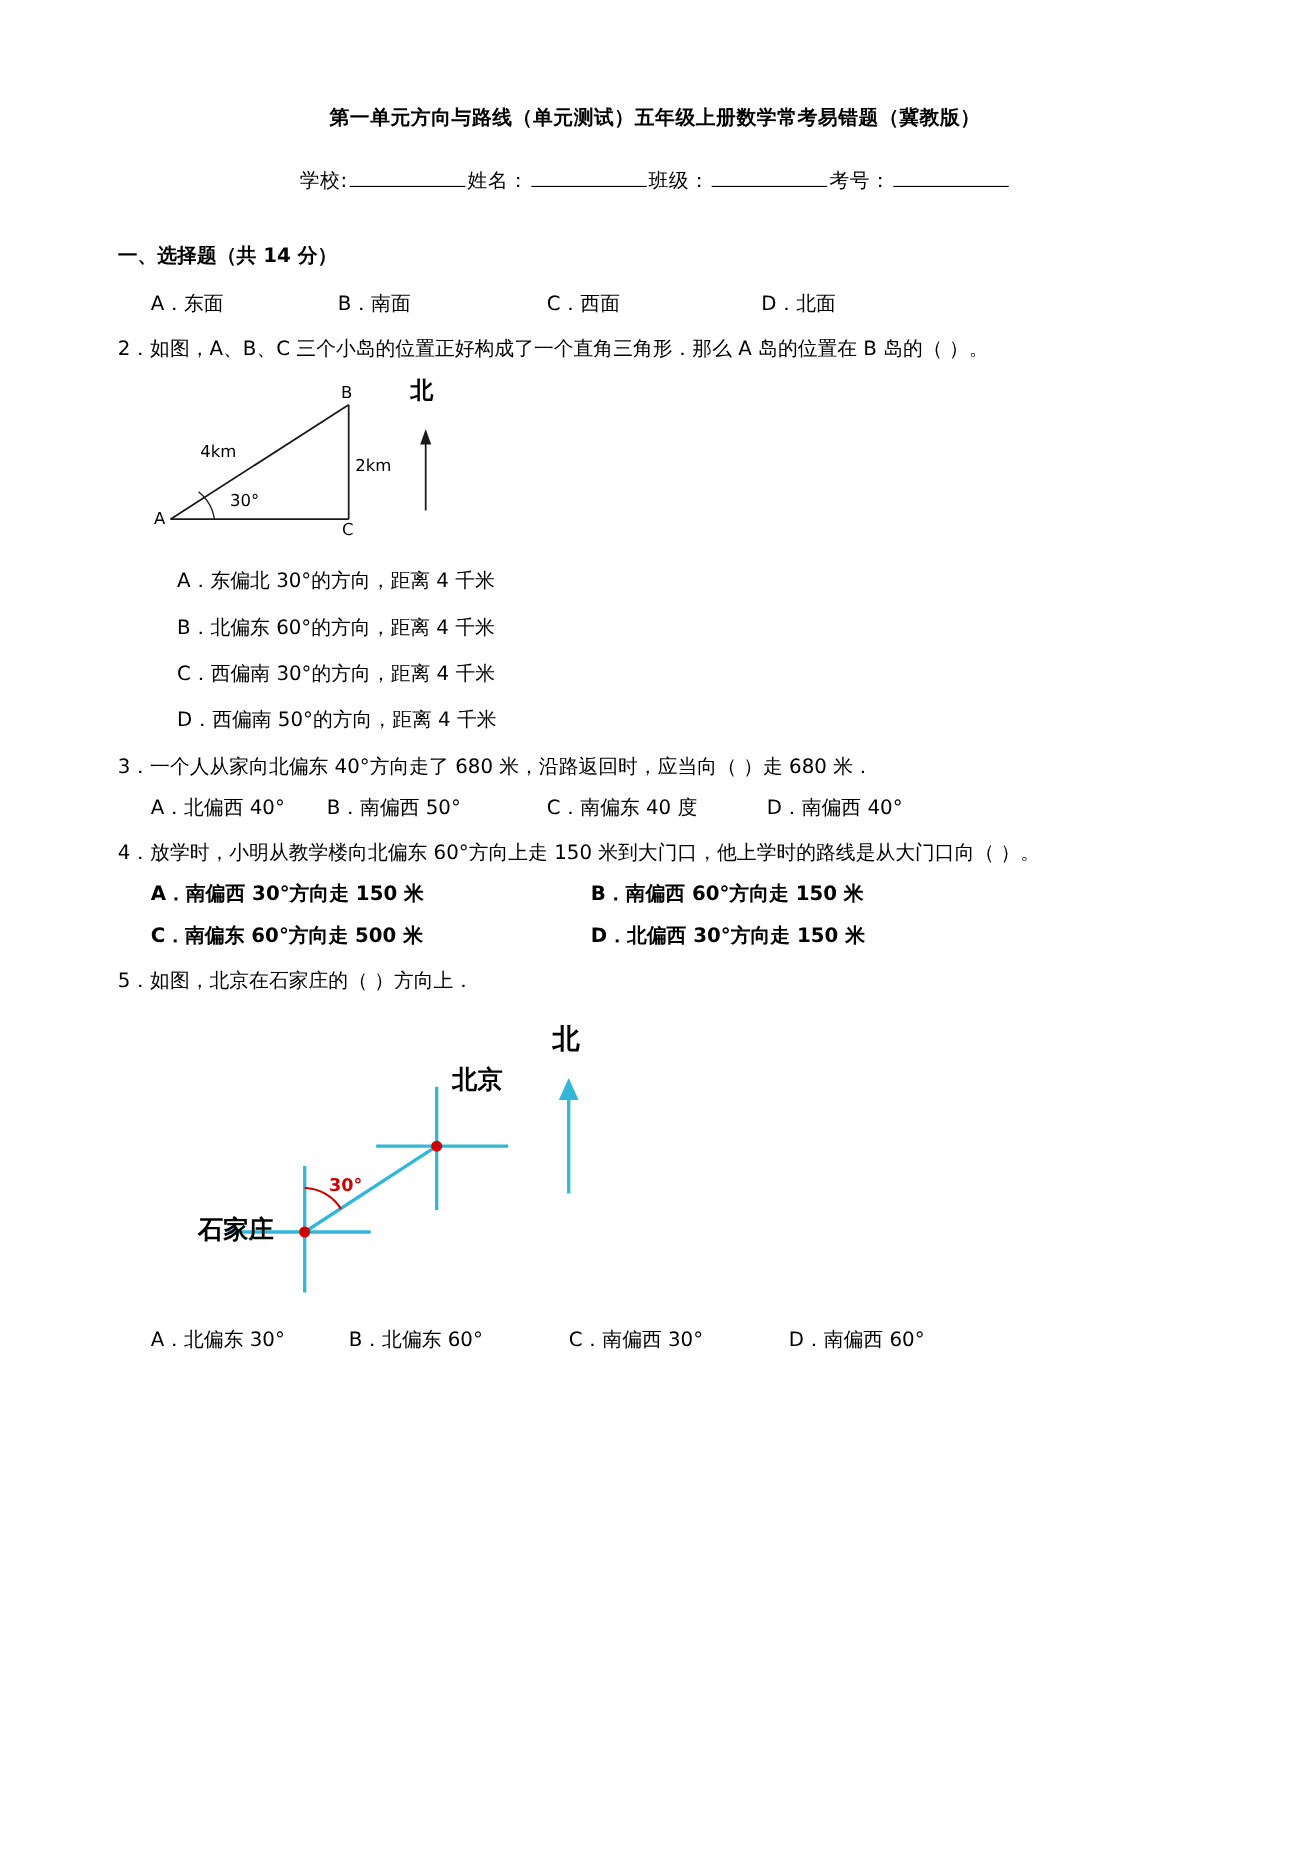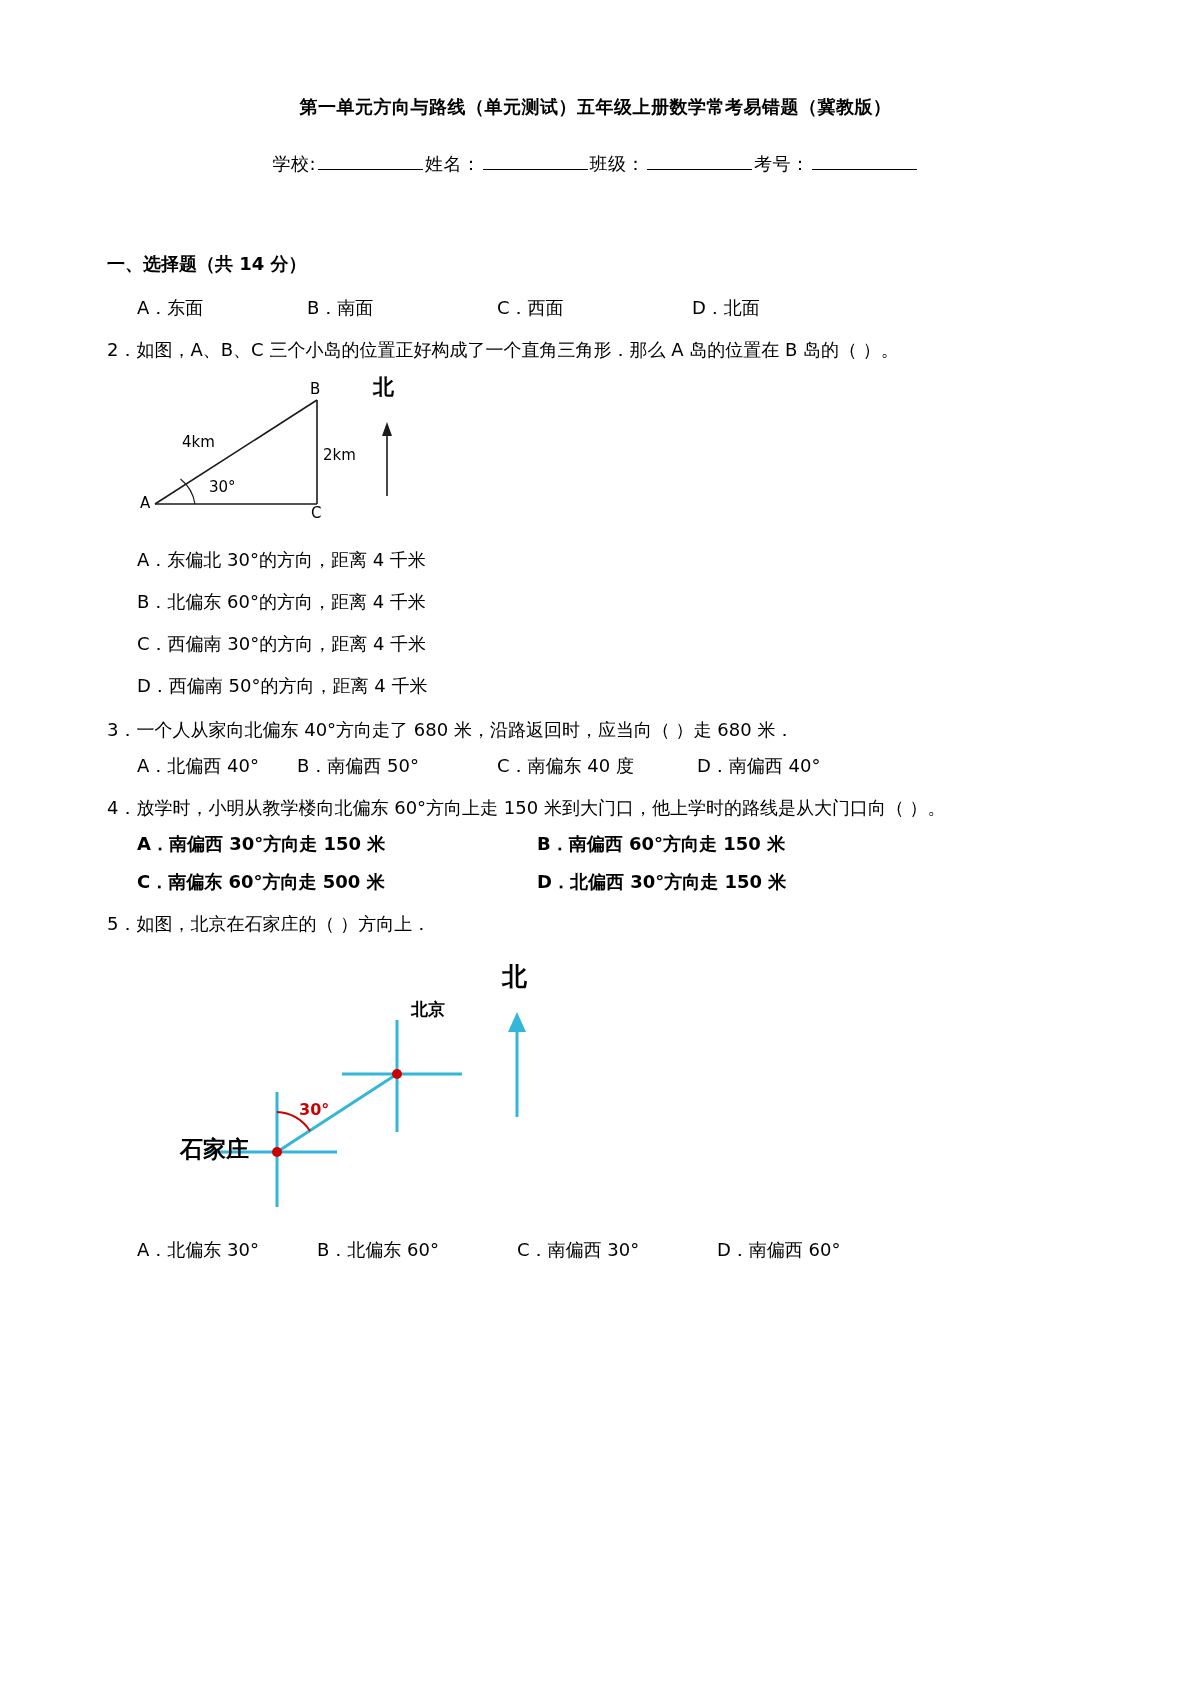--- a/index.html
+++ b/index.html
@@ -48,7 +48,7 @@
   .content {
     position: absolute;
     left: 107px;
-    top: 252px;
+    top: 220px;
     width: 900px;
   }
   .section-head {

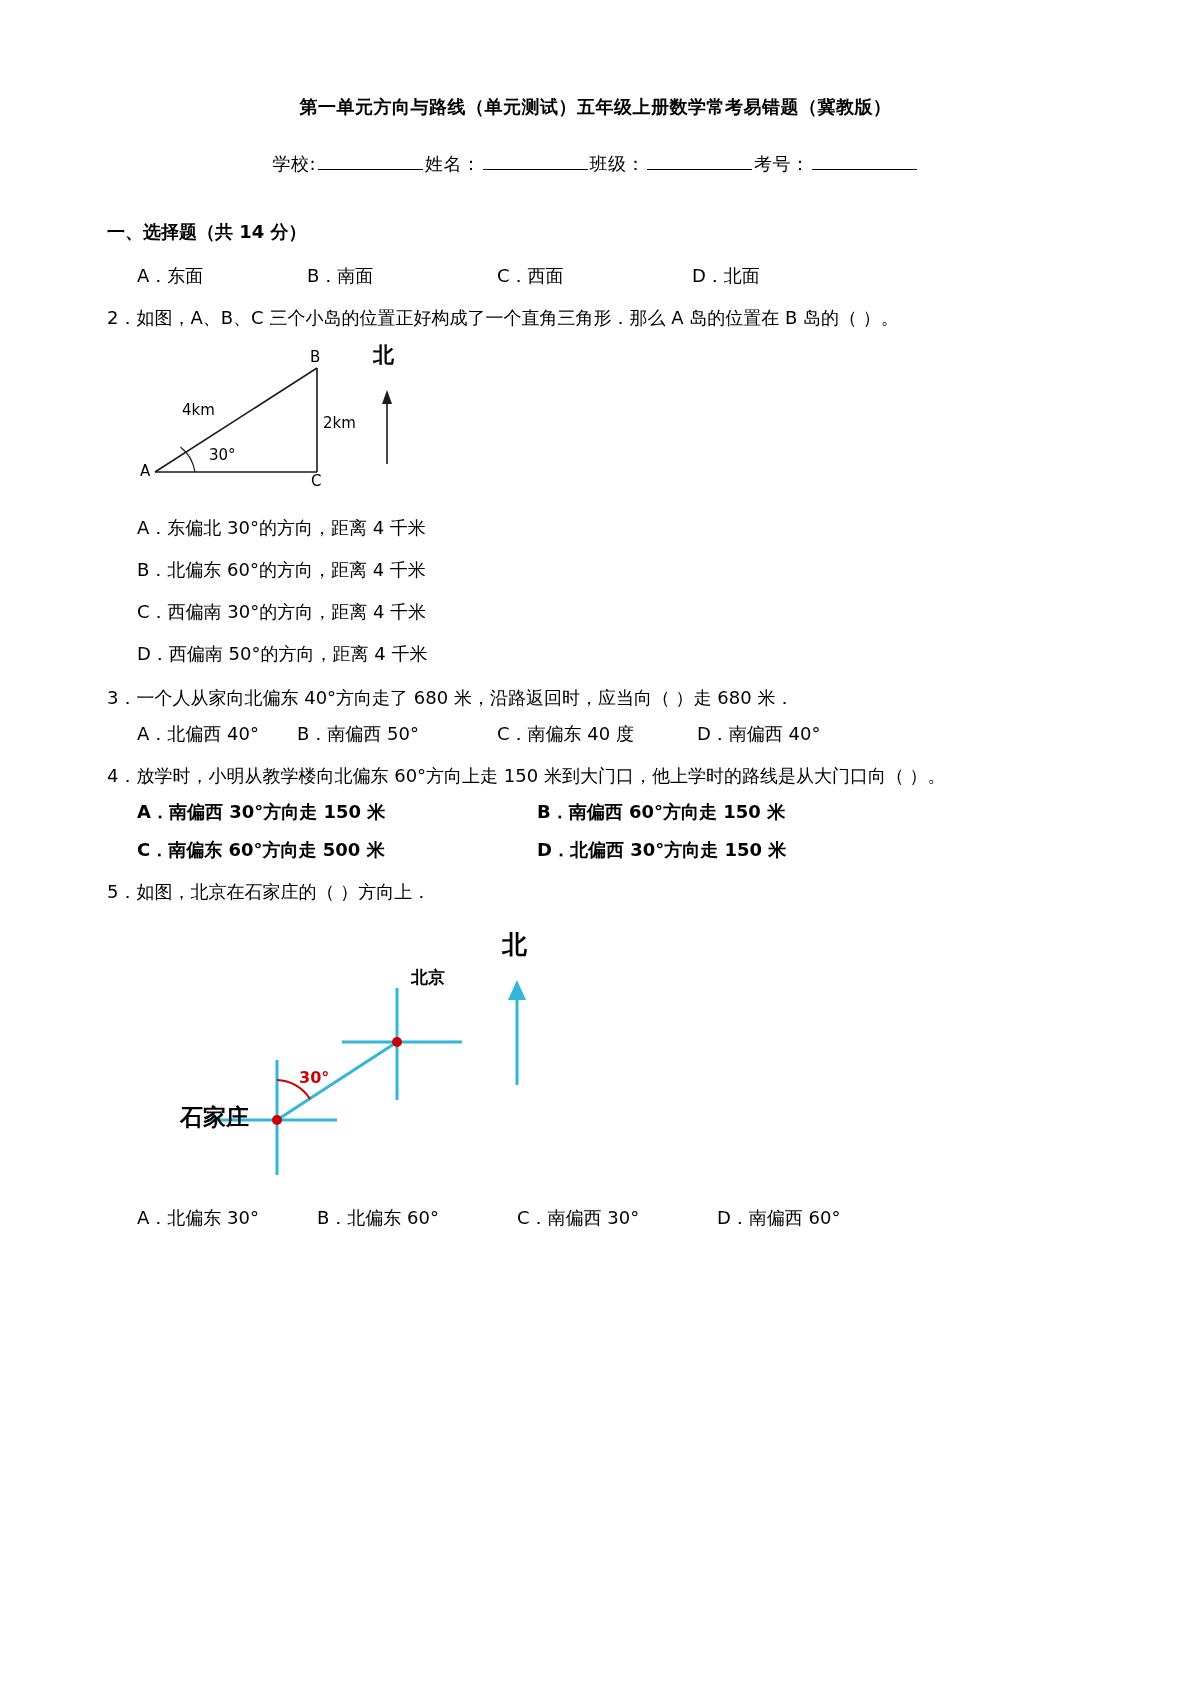--- a/index.html
+++ b/index.html
@@ -75,6 +75,7 @@
   .opt-block {
     display: block;
     margin-bottom: 18px;
+    margin-left: 24px;
   }
   .opt2col {
     display: flex;

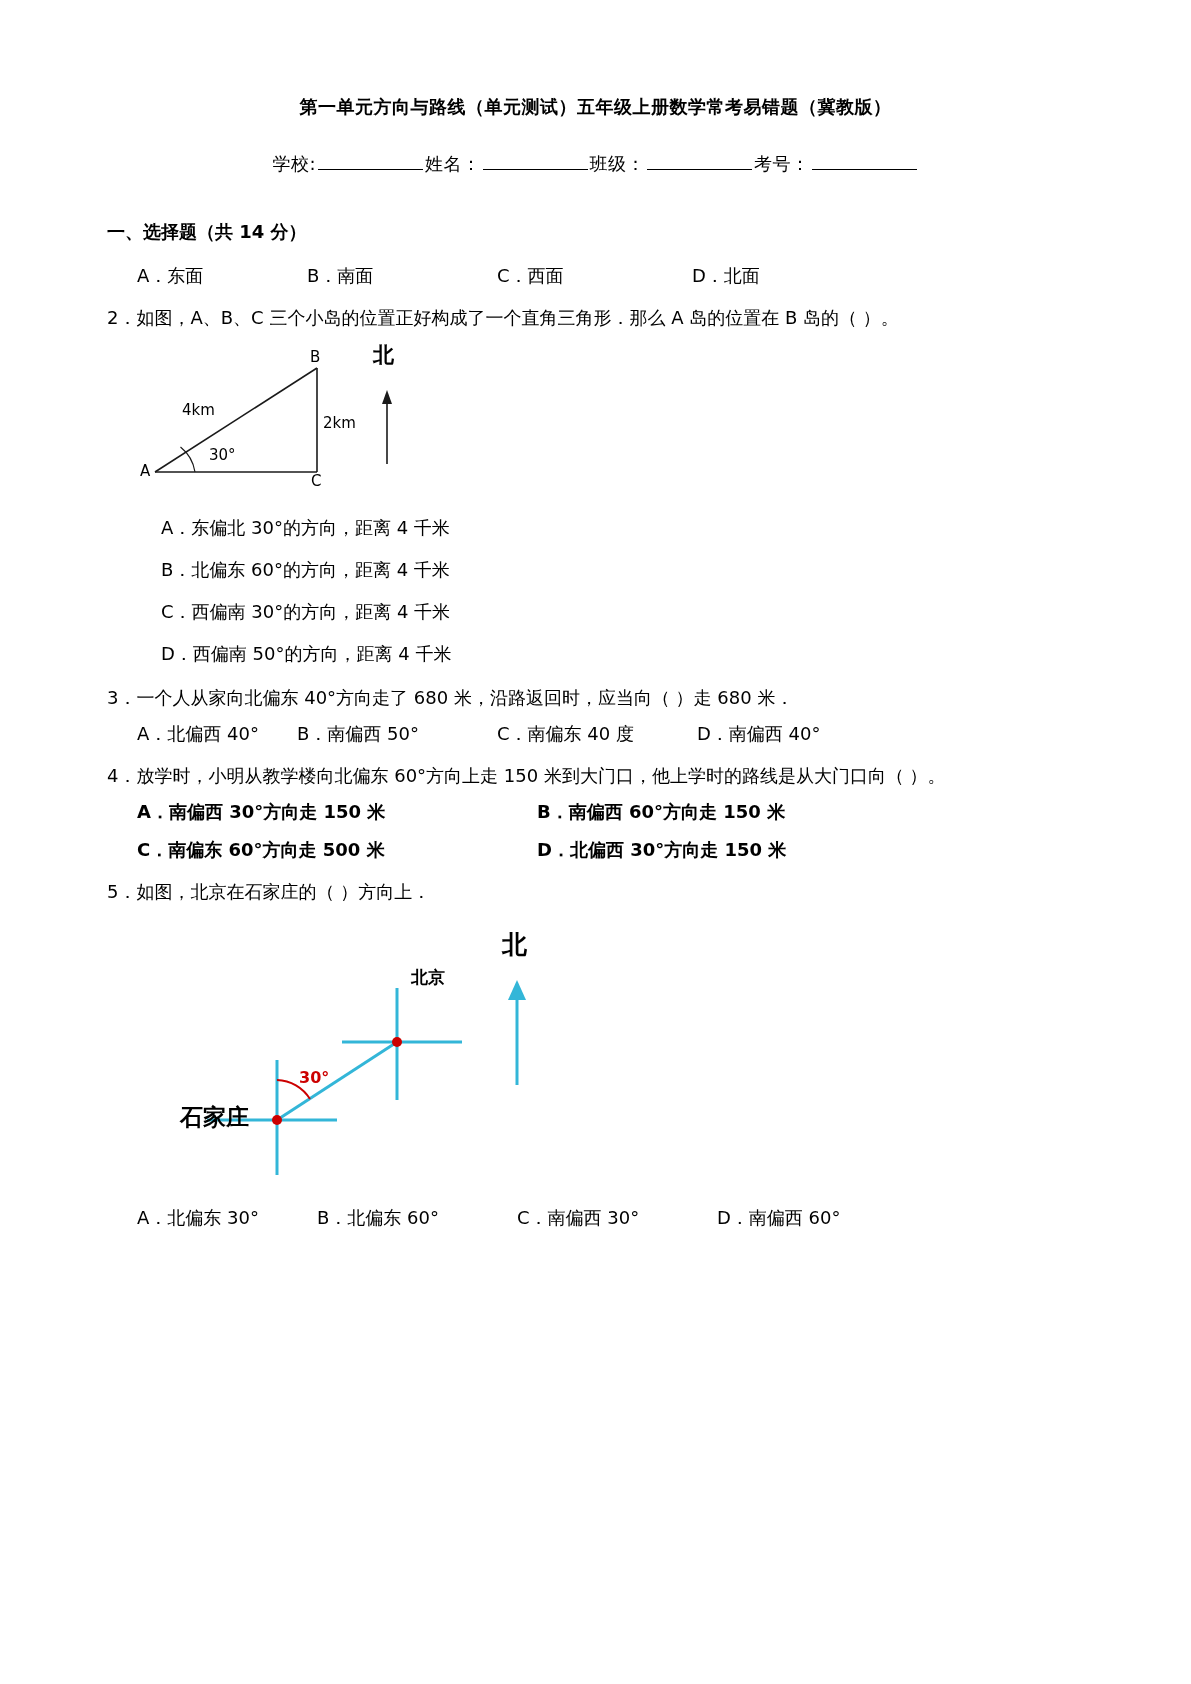--- a/index.html
+++ b/index.html
@@ -188,7 +188,7 @@
         <polygon points="370,60 361,80 379,80" fill="#33b6d8"></polygon>
       </svg>
       <div style="position:absolute; left:0; top:0; width:460px; height:270px;">
-        <span class="cjk" style="position:absolute; left:264px; top:46px; font-size:17px; font-weight:bold;">北京</span>
+        <span class="cjk" style="position:absolute; left:264px; top:46px; font-size:23px; font-weight:bold;">北京</span>
         <span class="cjk" style="position:absolute; left:33px; top:182px; font-size:23px; font-weight:bold;">石家庄</span>
         <span class="cjk" style="position:absolute; left:152px; top:148px; font-size:16px; font-weight:bold; color:#cc0000;">30°</span>
         <span class="cjk" style="position:absolute; left:355px; top:8px; font-size:25px; font-weight:bold;">北</span>

